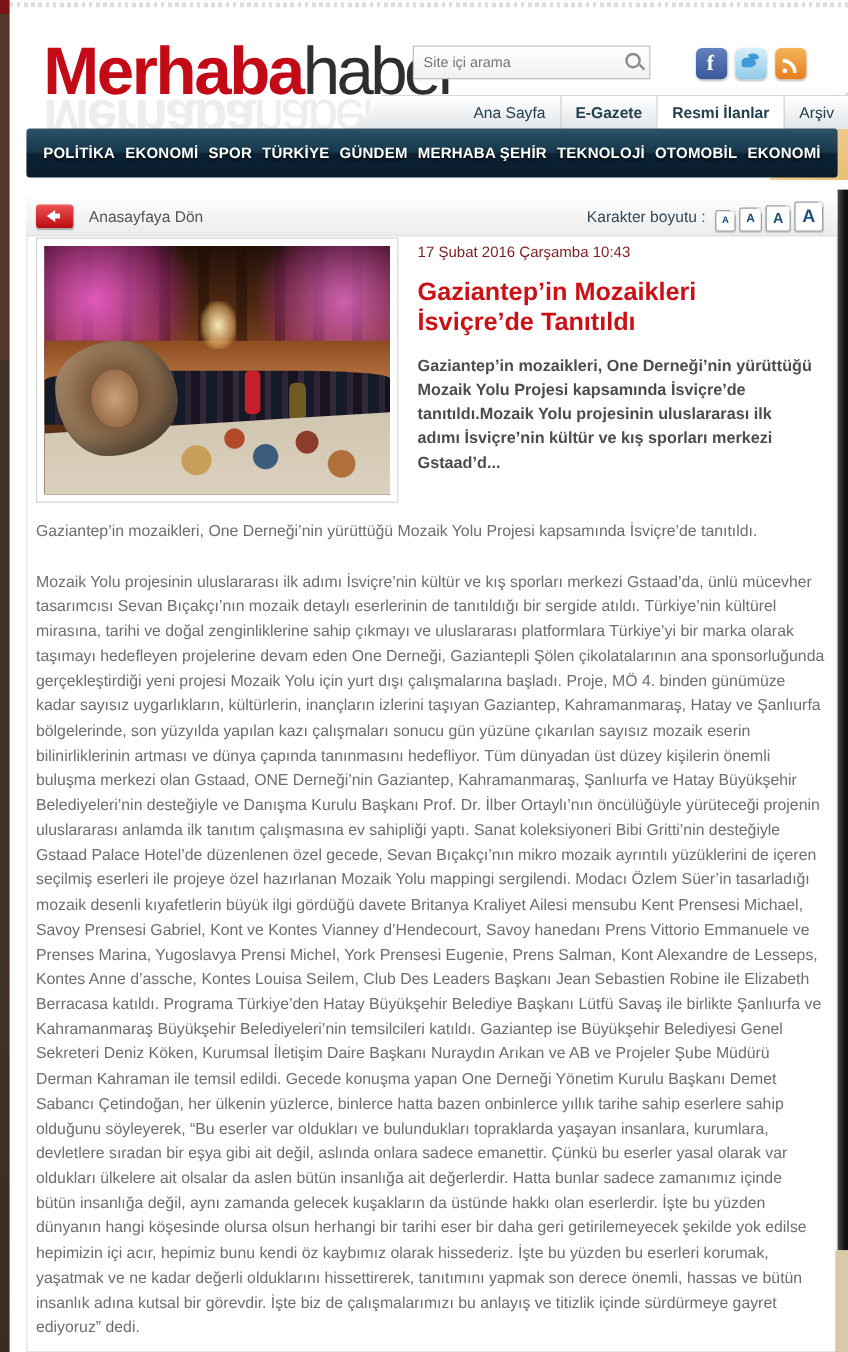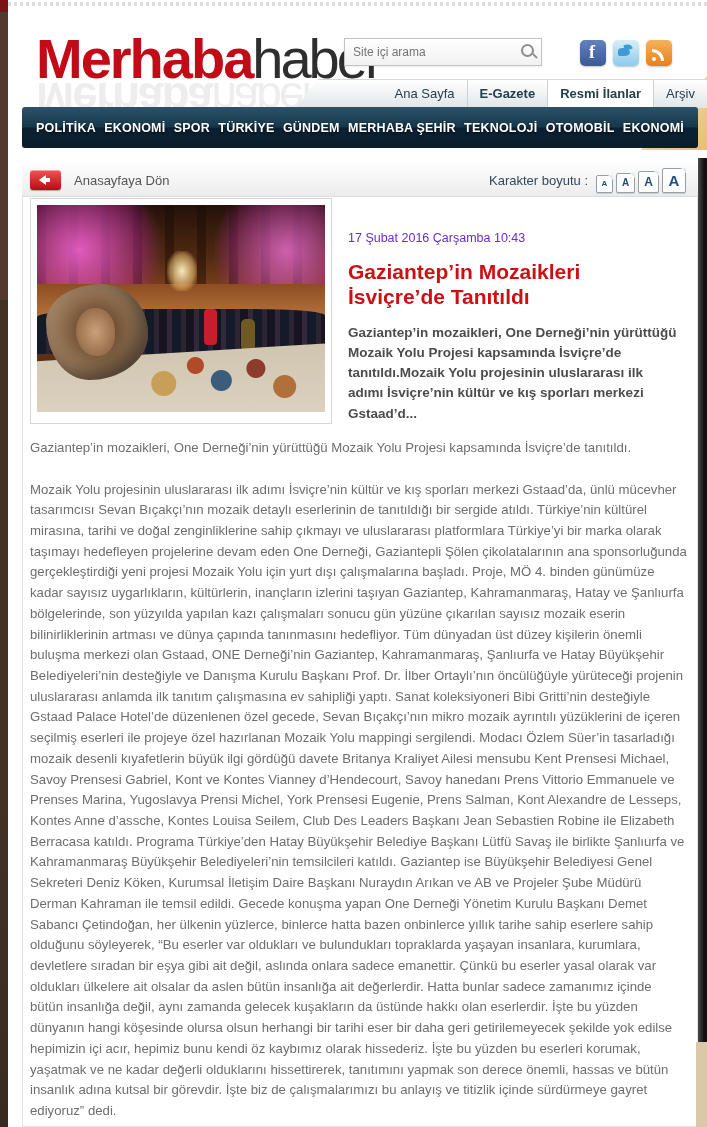--- a/index.html
+++ b/index.html
@@ -124,7 +124,7 @@
     background:radial-gradient(#c9a178,#86593a);border-radius:50% 50% 45% 55%;}
 
   .art-head{flex:1;padding-top:5px;min-width:0;}
-  .date{font-size:12.5px;color:#6d28d9;margin-top:28px;}
+  .date{font-size:12.5px;color:#7f1d1d;}
   .title{margin-top:15px;font-size:21px;font-weight:bold;color:#cc1014;line-height:1.18;width:96%;}
   .summary{margin-top:13px;font-size:13.5px;font-weight:bold;color:#4c4c4c;line-height:1.5;width:98%;}
 

